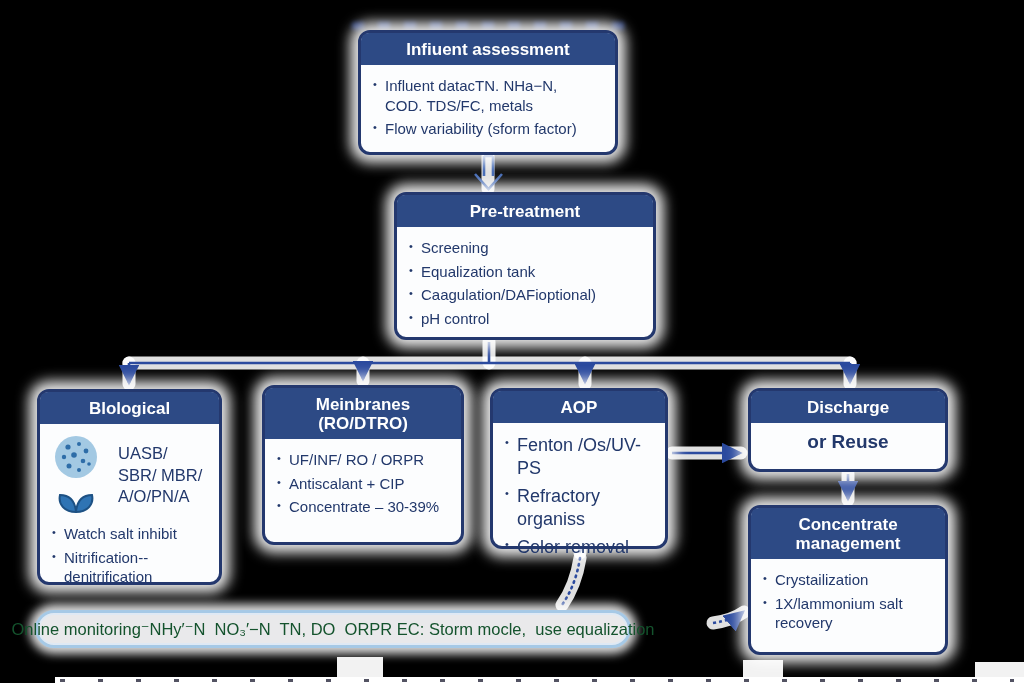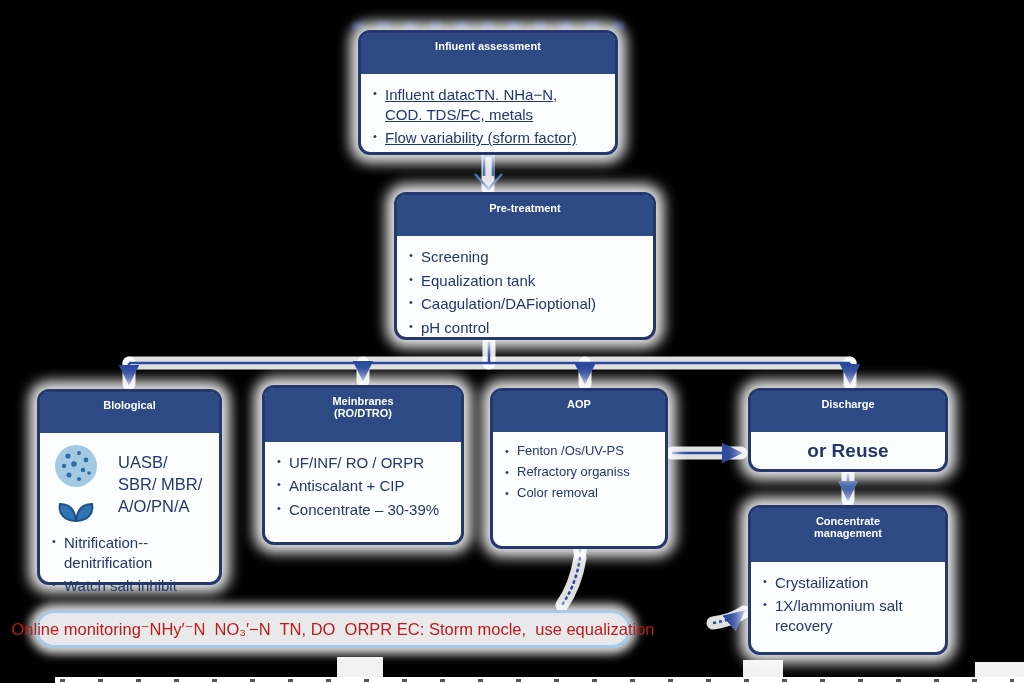--- a/index.html
+++ b/index.html
@@ -20,8 +20,8 @@
     box-shadow:0 0 13px 8px rgba(255,255,255,.9);
   }
   .node-head{
-    background:#2d4a85;color:#ffffff;font-weight:bold;font-size:11px;
-    text-align:center;padding:7px 4px 22px;border-radius:8px 8px 0 0;line-height:1.12;
+    background:#2d4a85;color:#ffffff;font-weight:bold;font-size:17px;
+    text-align:center;padding:7px 4px 6px;border-radius:8px 8px 0 0;line-height:1.12;
   }
   .head-line{display:block;}
   .node-body{padding:7px 10px 6px;font-size:15px;line-height:1.3;}

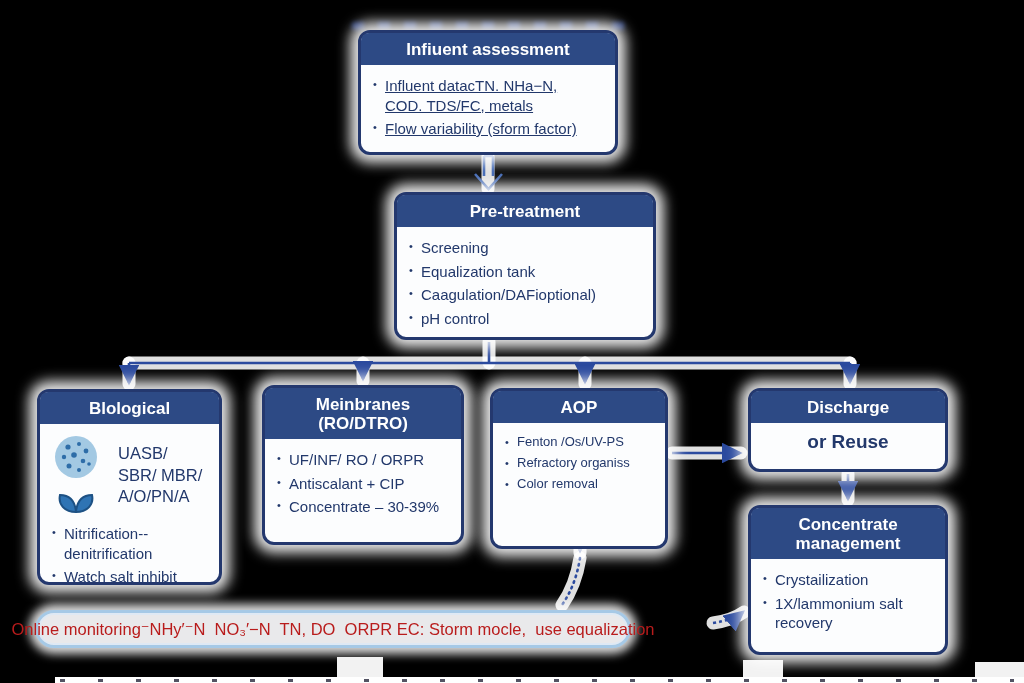--- a/index.html
+++ b/index.html
@@ -30,7 +30,7 @@
   ul.bullets li::before{content:"•";position:absolute;left:2px;top:1px;font-size:11px;color:#22386b;}
 
   .influent{left:358px;top:30px;width:260px;height:125px;}
-  .influent li span{display:inline-block;max-width:198px;text-decoration:underline;}
+  .influent li span{display:inline-block;max-width:198px;}
   .pretreatment{left:358px;top:192px;width:262px;height:148px;margin-left:36px;}
   .biological{left:37px;top:389px;width:185px;height:196px;}
   .membranes{left:262px;top:385px;width:202px;height:160px;}

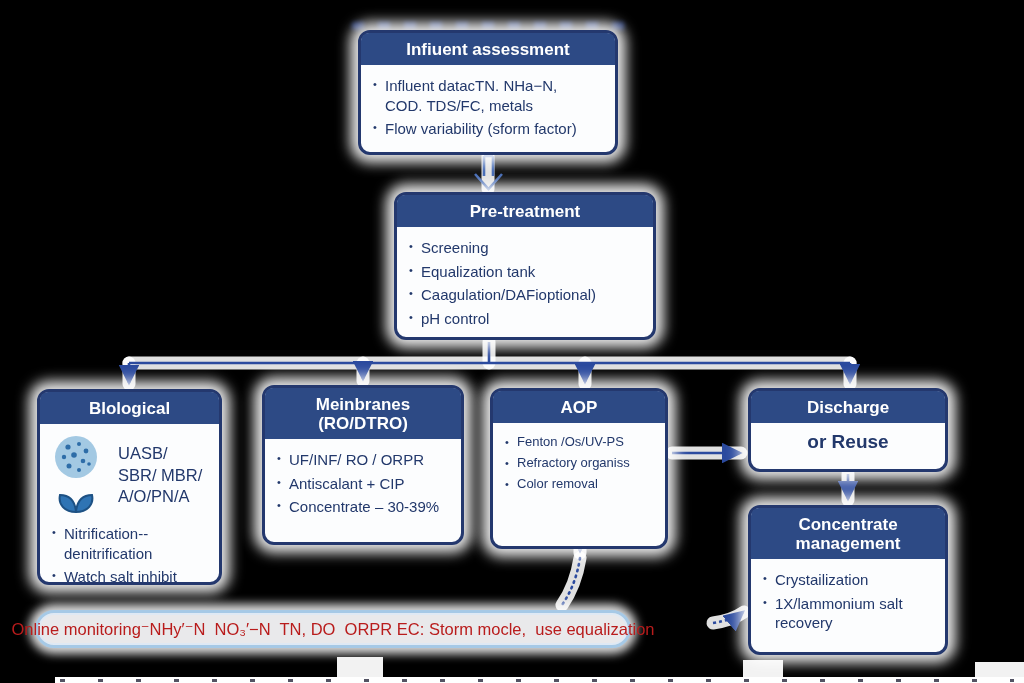--- a/index.html
+++ b/index.html
@@ -35,7 +35,7 @@
   .biological{left:37px;top:389px;width:185px;height:196px;}
   .membranes{left:262px;top:385px;width:202px;height:160px;}
   .aop{left:490px;top:388px;width:178px;height:161px;}
-  .aop .node-body{font-size:13px;}
+  .aop .node-body{font-size:18px;}
   .discharge{left:748px;top:388px;width:200px;height:84px;}
   .discharge .node-body{display:flex;align-items:center;justify-content:center;height:39px;
     font-size:19px;font-weight:700;padding:0;}

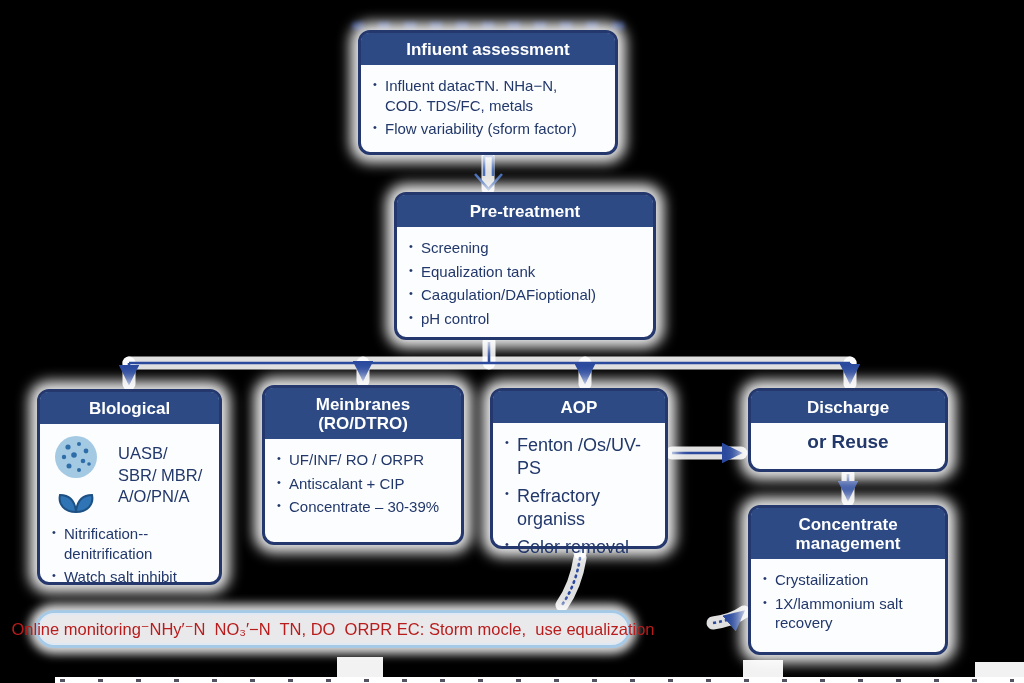--- a/index.html
+++ b/index.html
@@ -168,8 +168,8 @@
         </div>
       </div>
       <ul class="bullets">
+        <li><span>Watch salt inhibit</span></li>
         <li><span>Nitrification--denitrification</span></li>
-        <li><span>Watch salt inhibit</span></li>
       </ul>
     </div>
   </div>

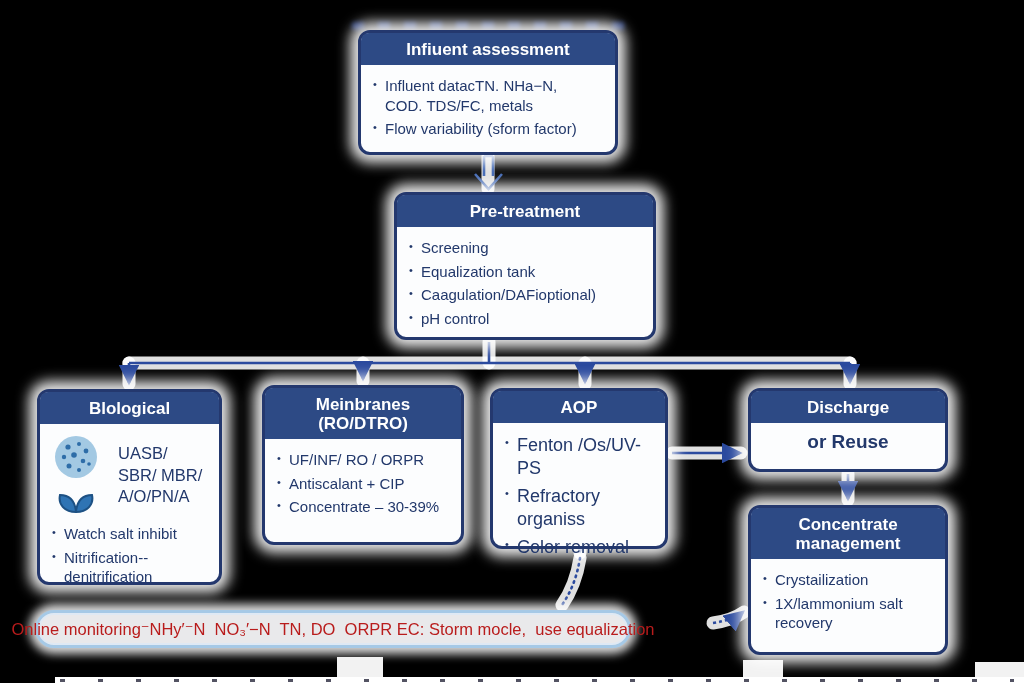--- a/index.html
+++ b/index.html
@@ -49,7 +49,7 @@
     position:absolute;box-sizing:border-box;left:35px;top:610px;width:596px;height:38px;
     background:#e9e9eb;border:3px solid #a6c9e6;border-radius:19px;
     display:flex;align-items:center;justify-content:center;
-    color:#b91c1c;font-size:16.5px;
+    color:#14532d;font-size:16.5px;
     box-shadow:0 0 10px 6px rgba(255,255,255,.85), inset 0 0 0 2px #dfe9f4;
   }
   .bar span{white-space:pre;}

